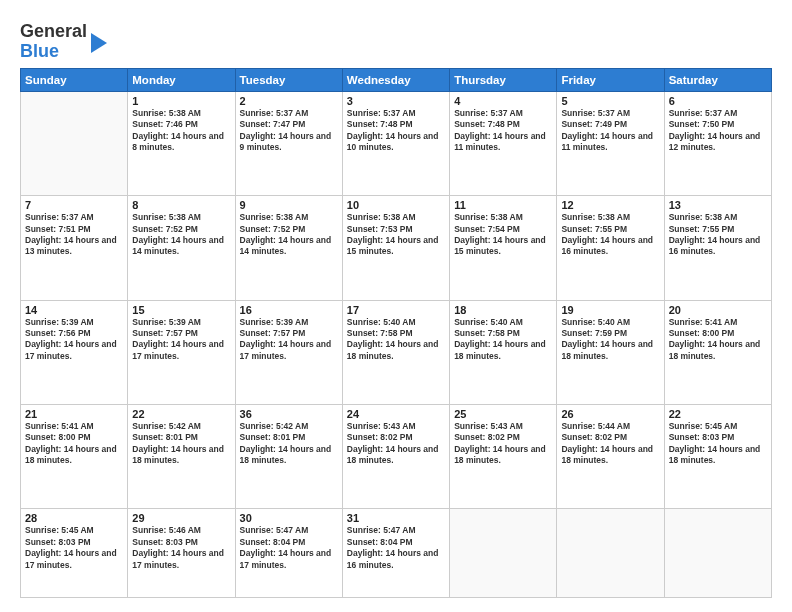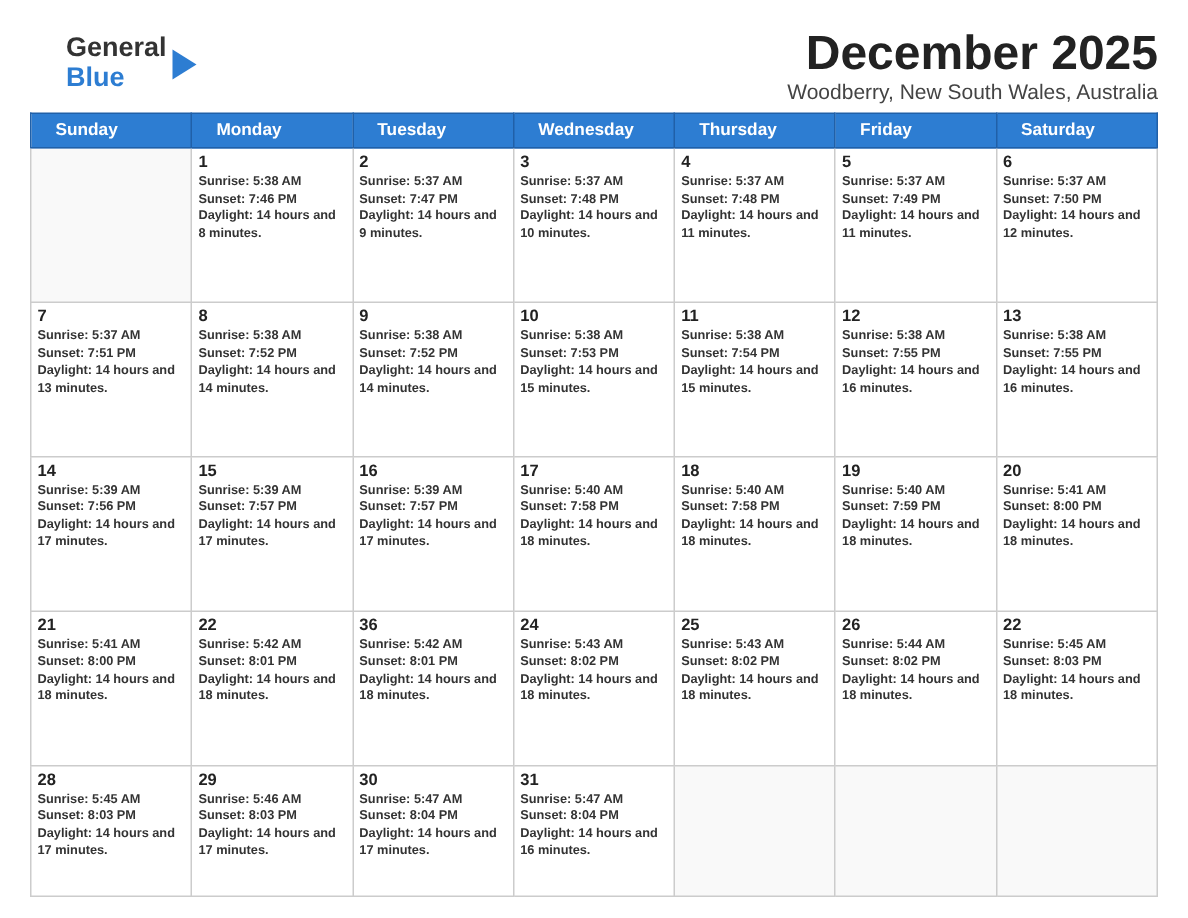--- a/index.html
+++ b/index.html
@@ -22,7 +22,6 @@
       align-items: flex-start;
       justify-content: space-between;
       margin-bottom: 6px;
-      margin-left: 24px;
     }
     .logo {
       display: flex;

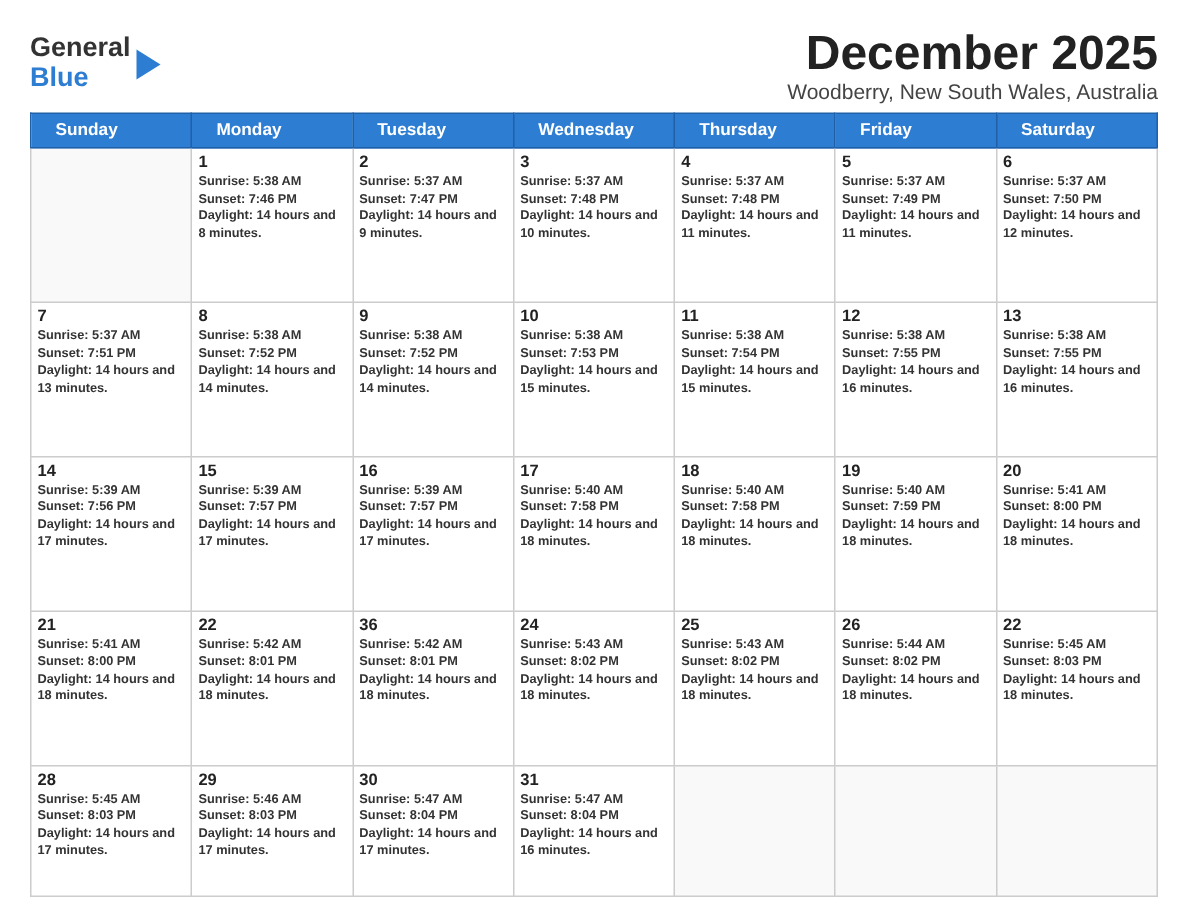--- a/index.html
+++ b/index.html
@@ -116,10 +116,6 @@
         </div>
       </div>
       <div class="logo-arrow"></div>
-    </div>
-    <div class="title-block">
-      <h1>December 2025</h1>
-      <h2>Woodberry, New South Wales, Australia</h2>
     </div>
   </div>
 

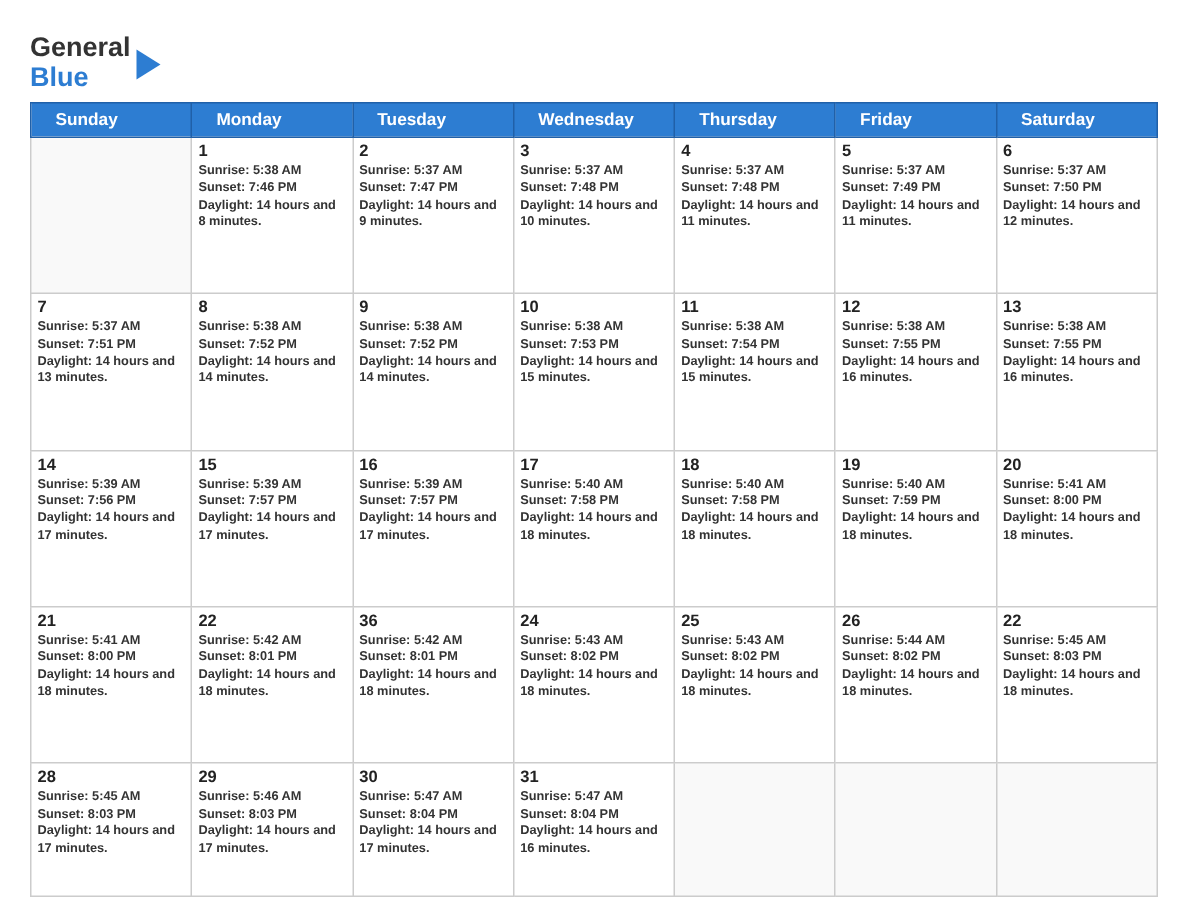--- a/index.html
+++ b/index.html
@@ -71,7 +71,7 @@
       color: #fff;
       font-size: 11.5px;
       font-weight: bold;
-      padding: 5px 16px;
+      padding: 5px 4px;
       text-align: left;
       border: 1px solid #2060a8;
     }

